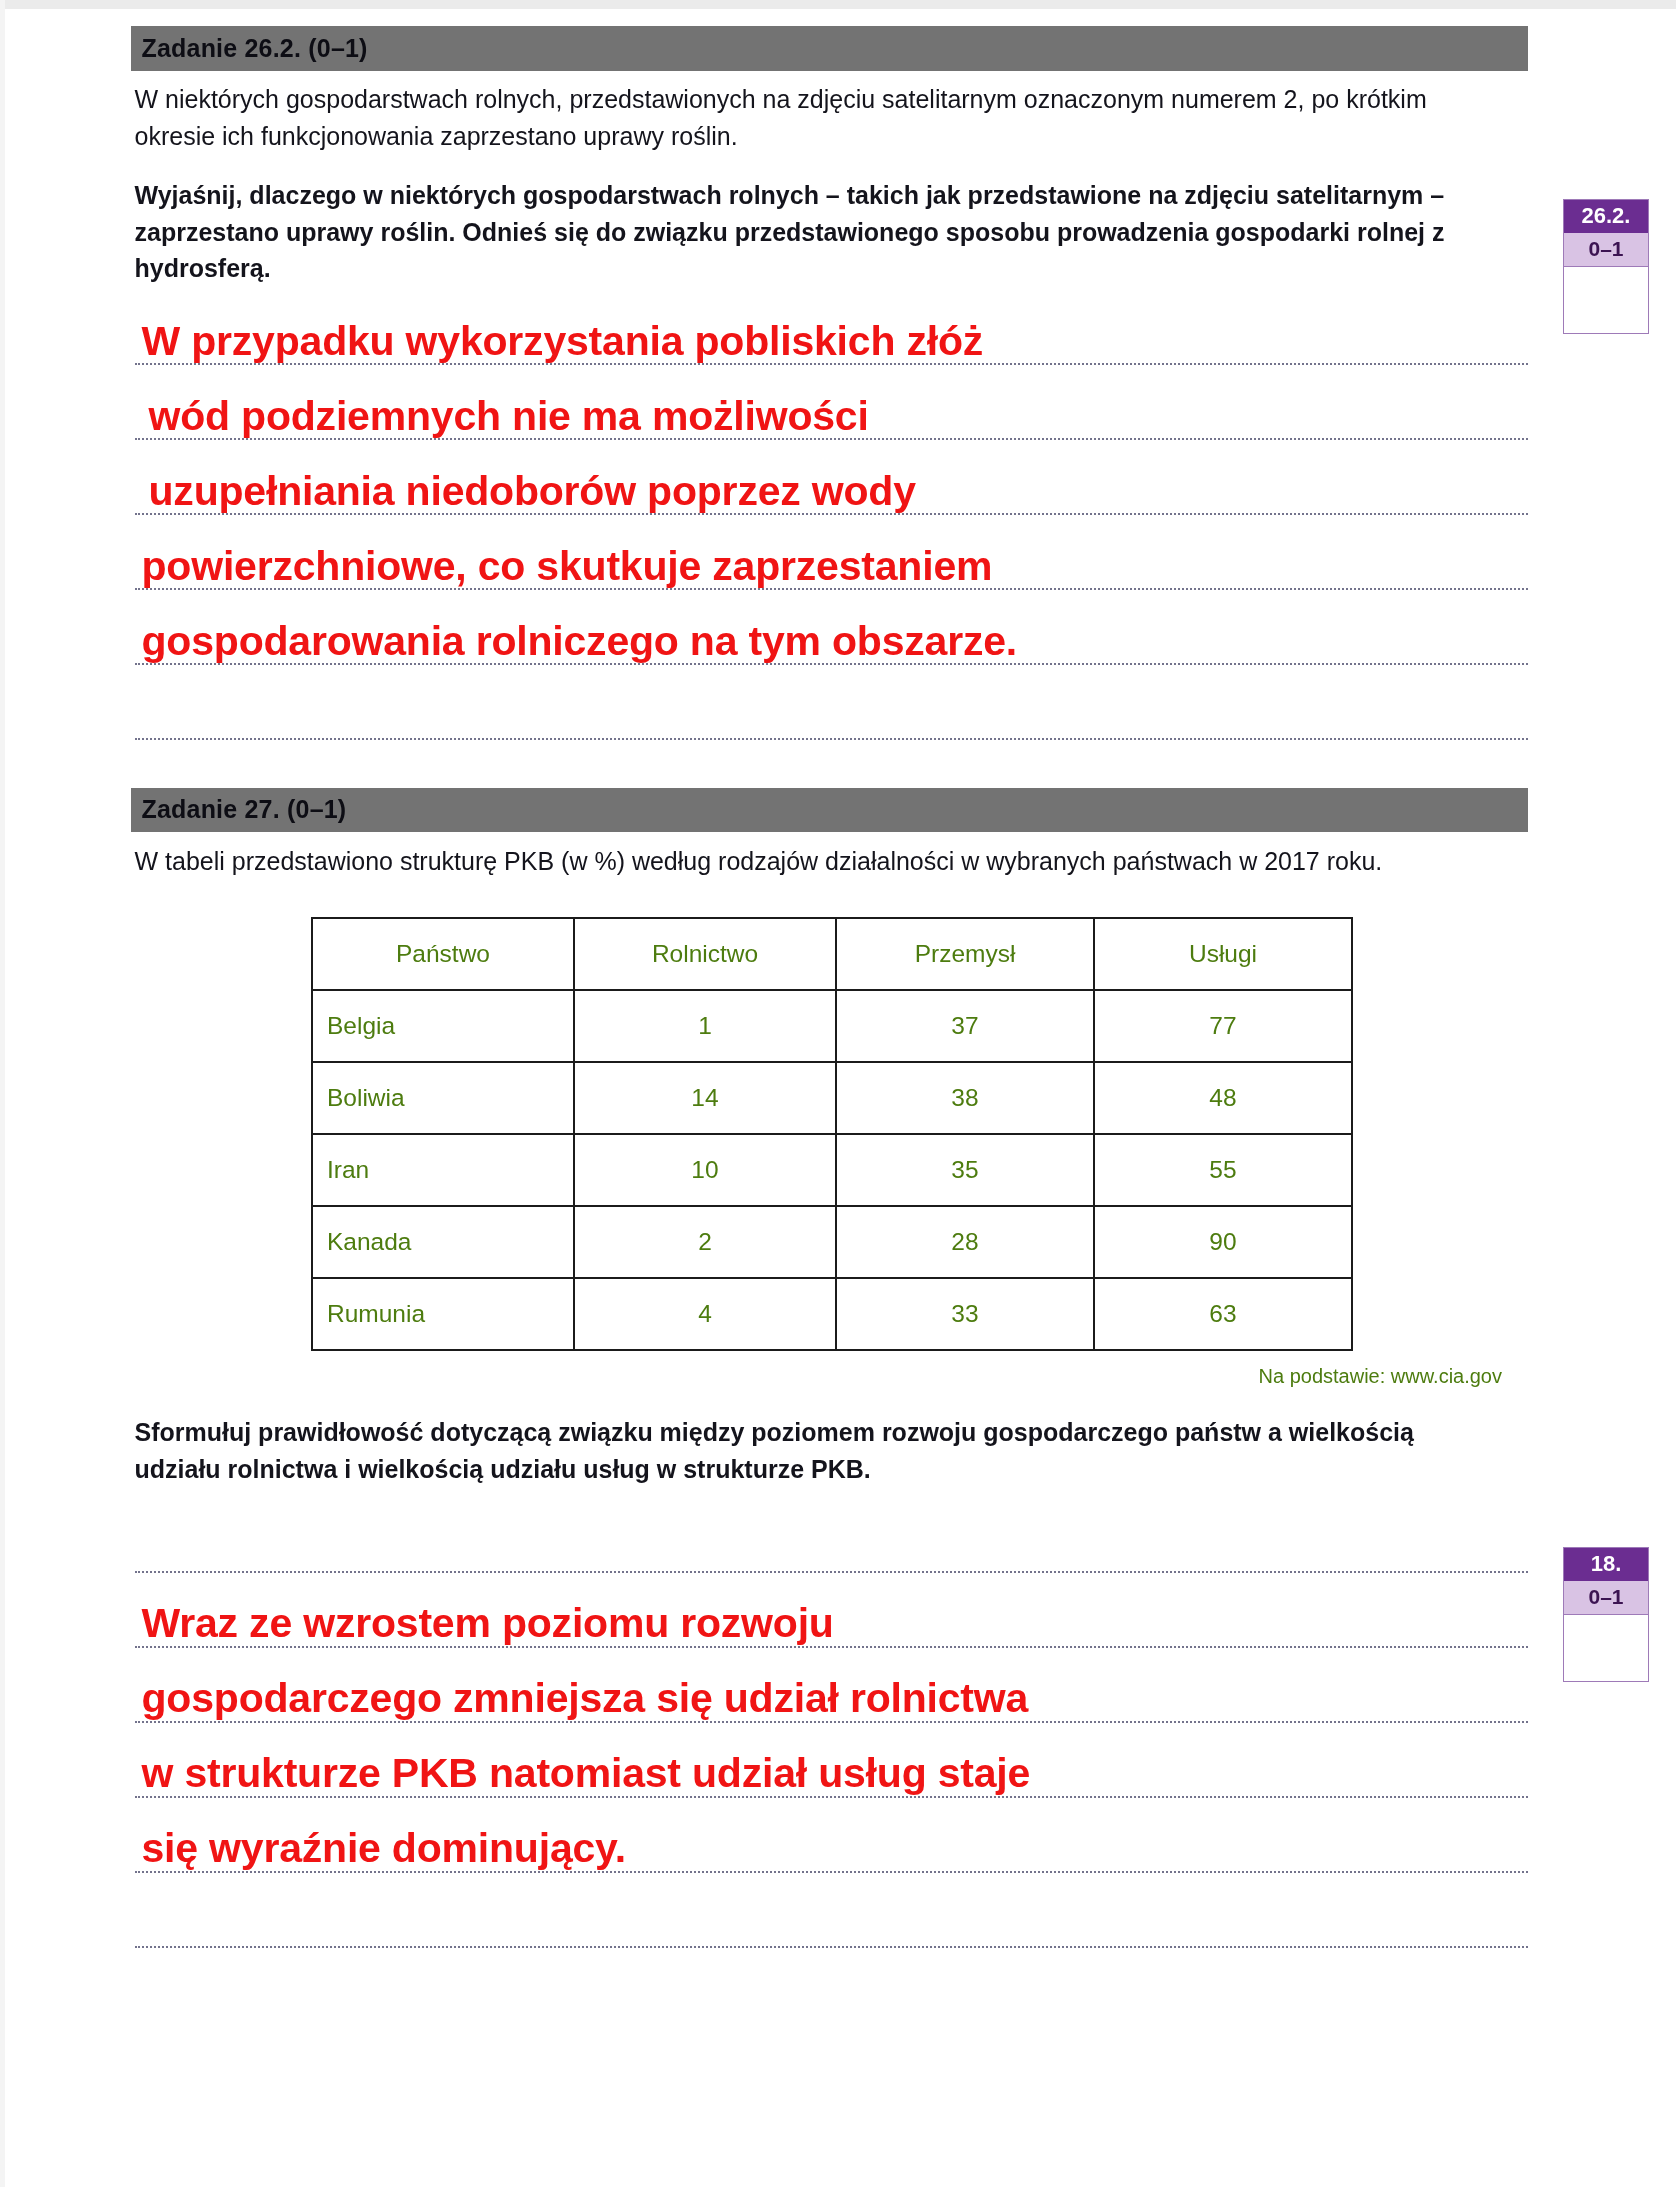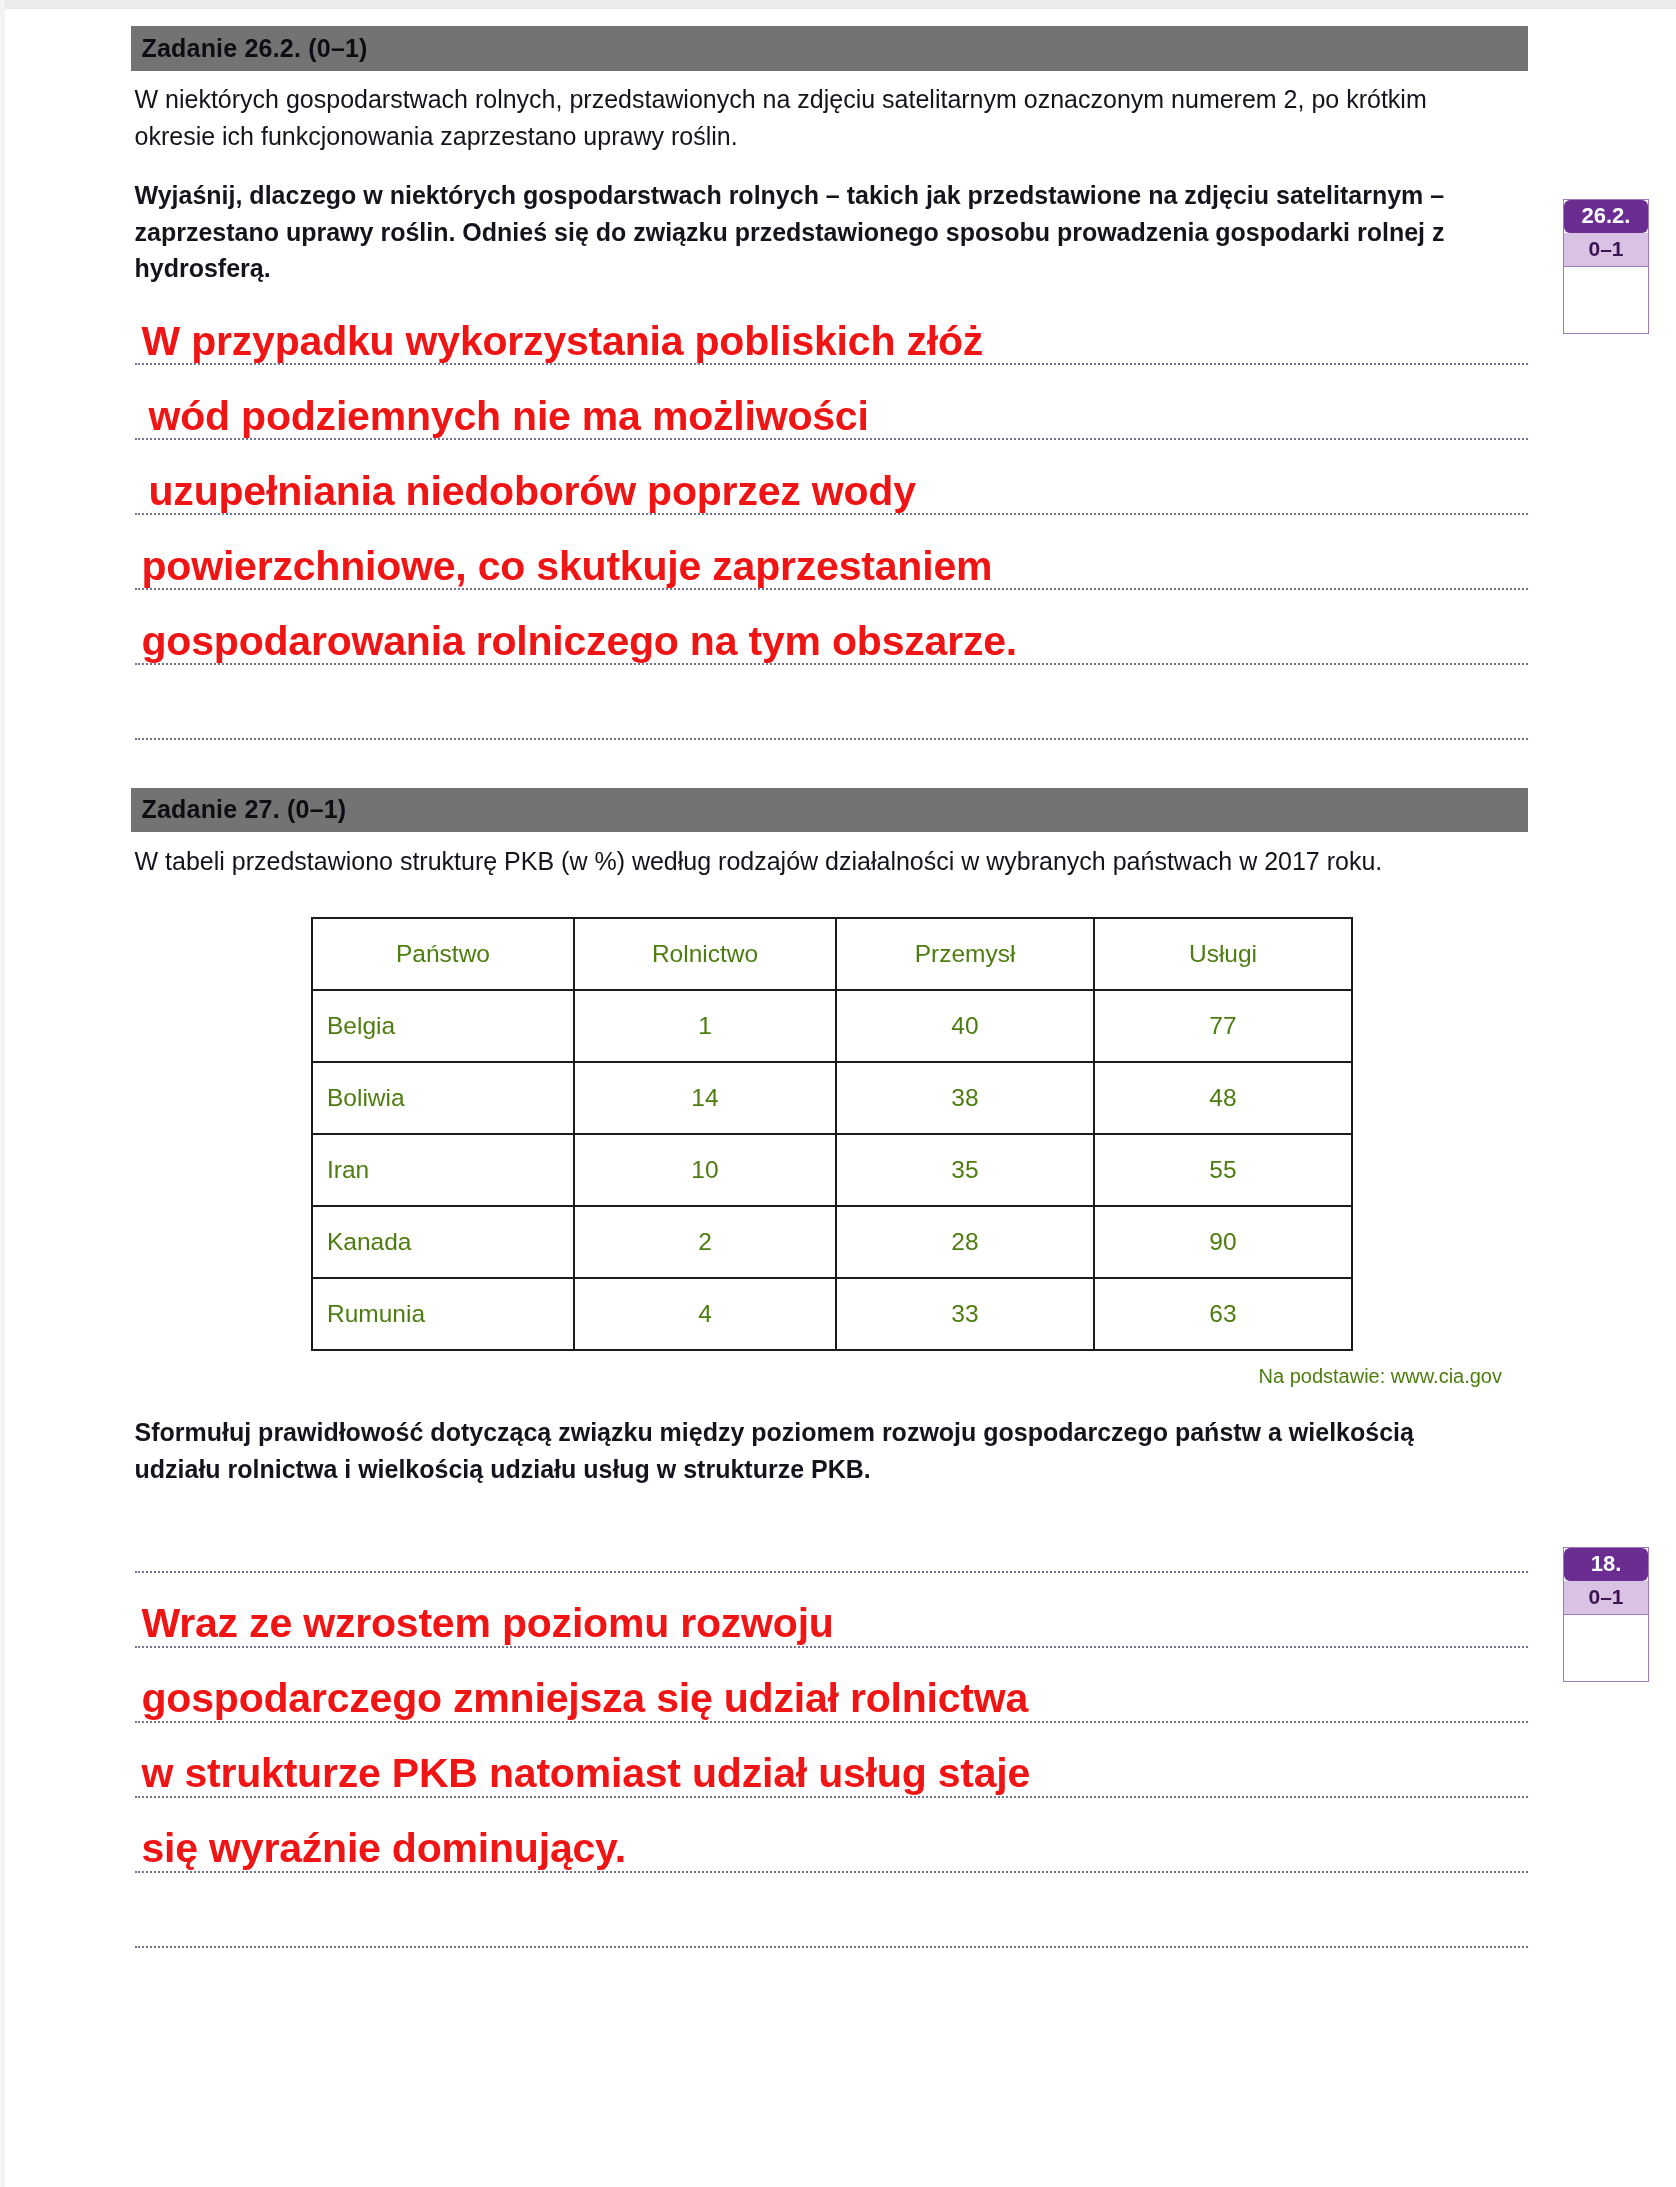--- a/index.html
+++ b/index.html
@@ -119,7 +119,6 @@
     text-align: center;
     padding: 5.2px 0 6.1px 0;
     line-height: 1;
-    border-radius: 6px;
   }
   .scorebox .sb-range {
     background: #d9c3e4;

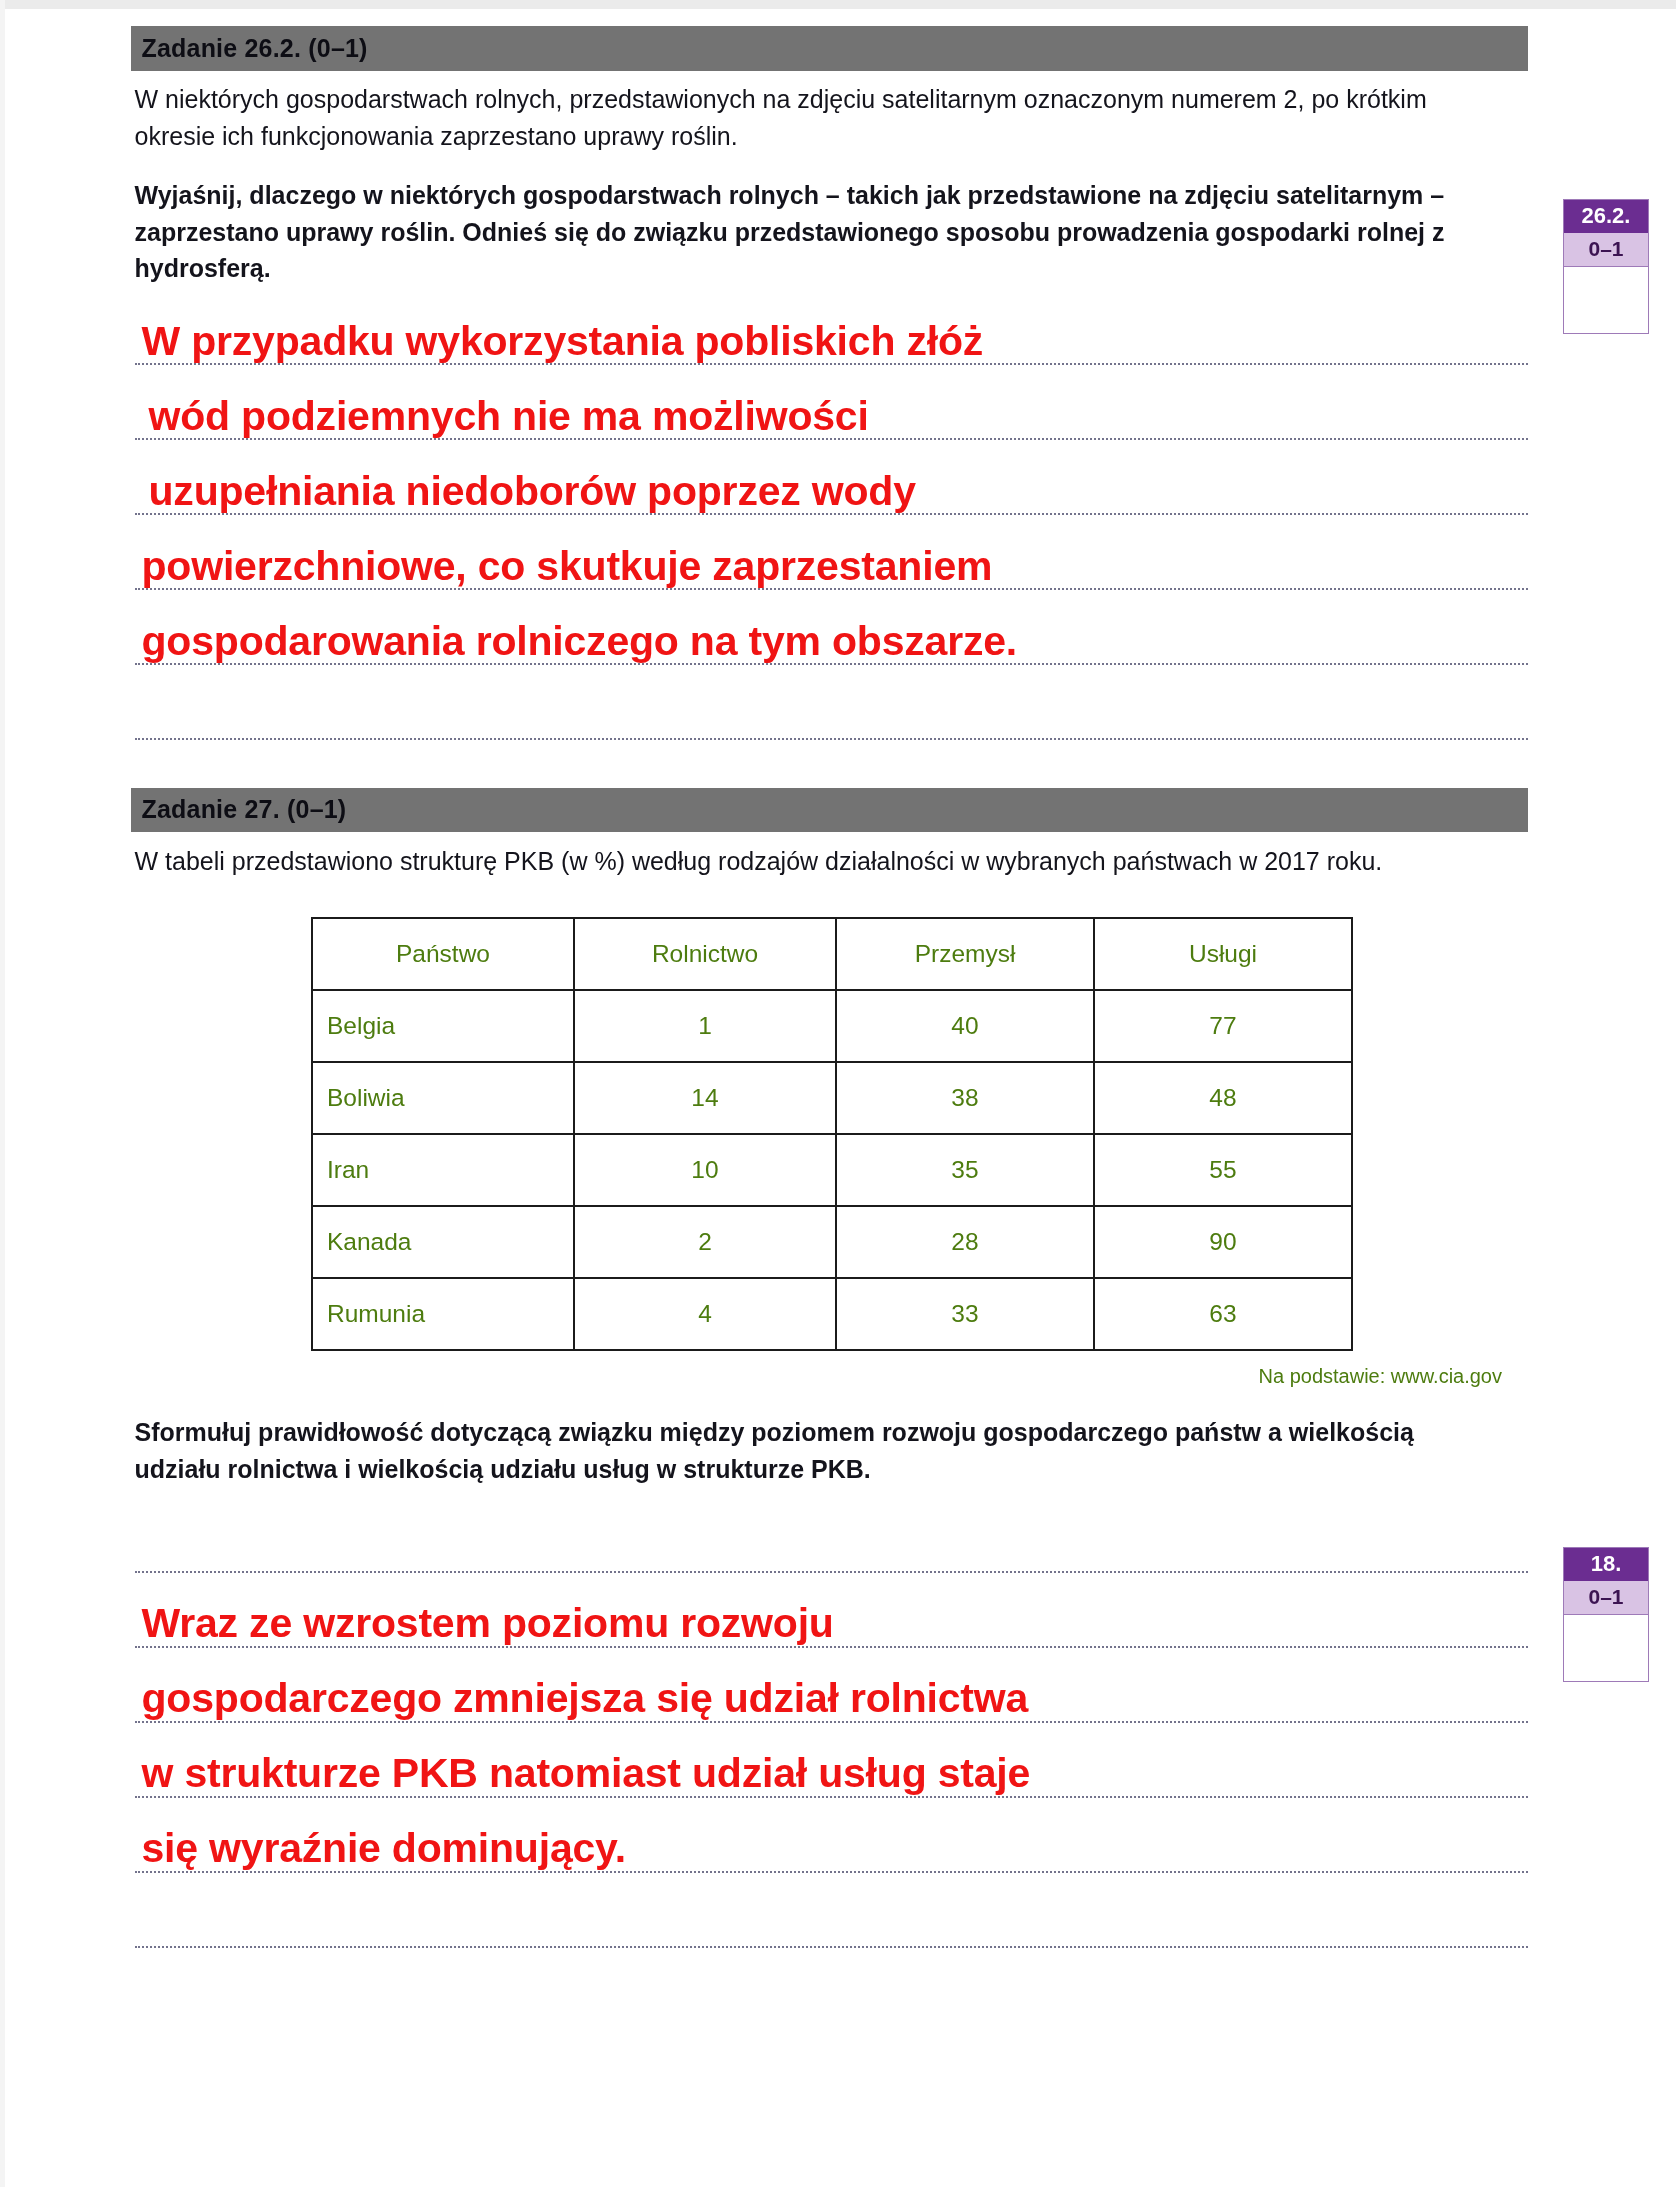--- a/index.html
+++ b/index.html
@@ -246,7 +246,7 @@
           <tr>
             <td class="country">Belgia</td>
             <td class="num">1</td>
-            <td class="num">40</td>
+            <td class="num">37</td>
             <td class="num">77</td>
           </tr>
           <tr>

